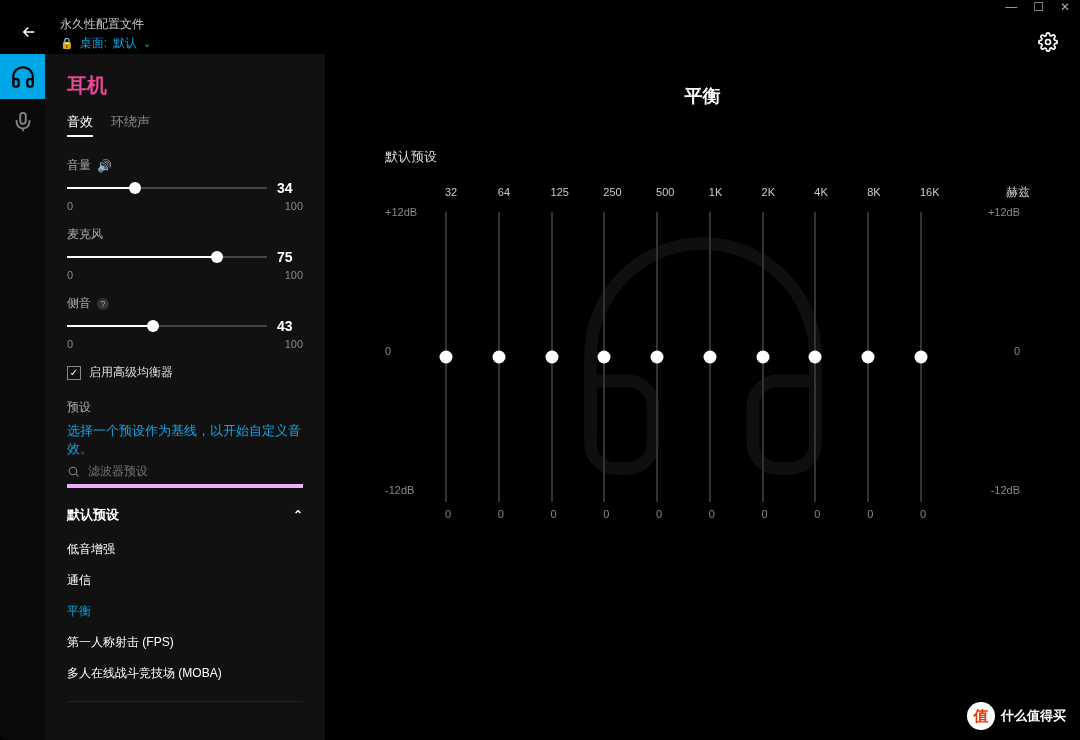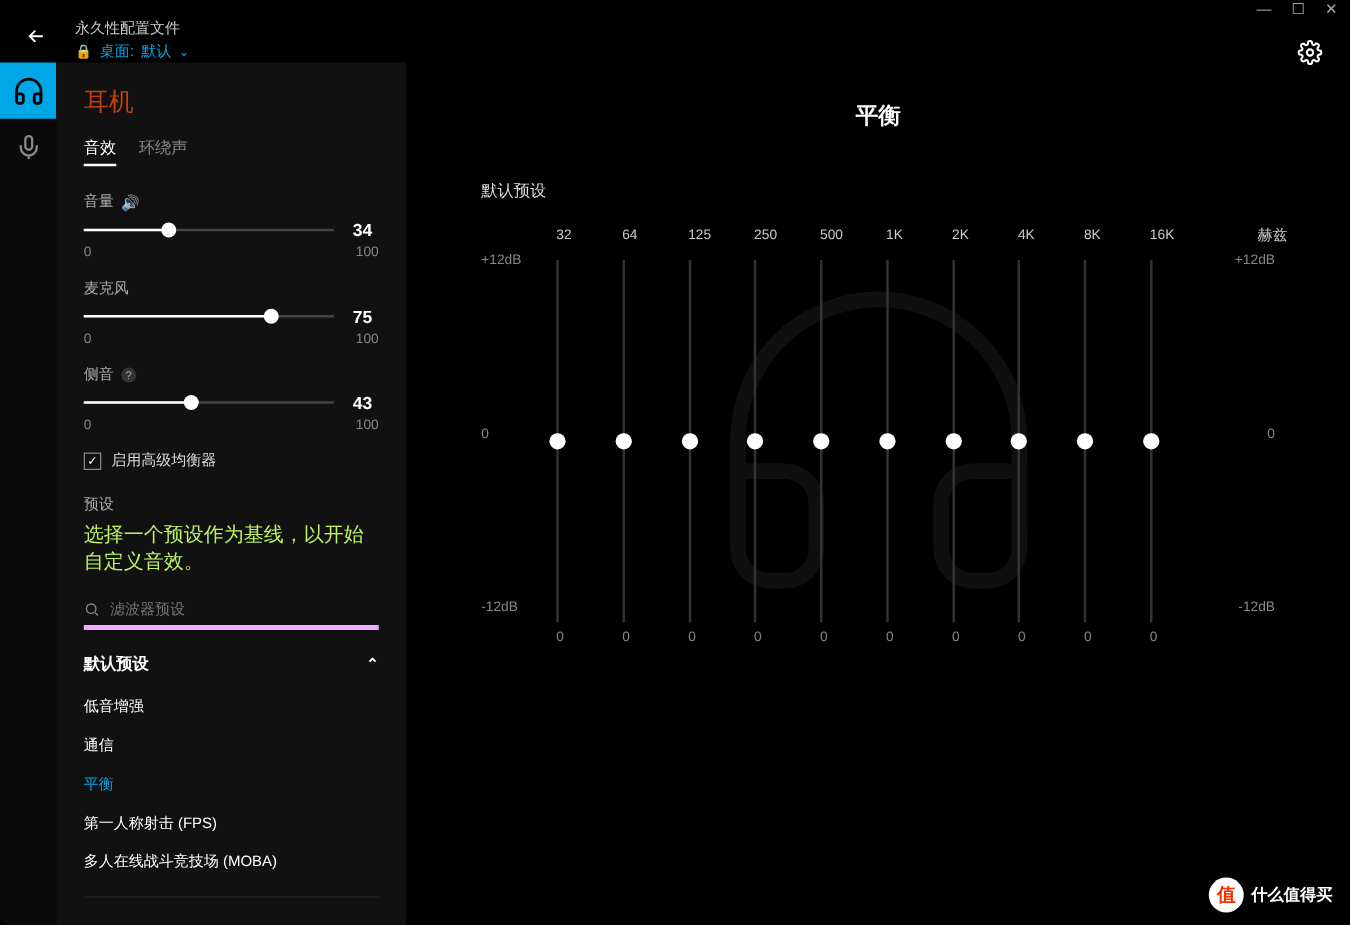--- a/index.html
+++ b/index.html
@@ -25,7 +25,7 @@
 .iconbar .icon.active { background:#00a7e6; color:#000; }
 
 .sidebar { width: 280px; background: #111; padding: 18px 22px; overflow-y:auto; font-size:13px; color:#ccc; }
-.sidebar h1 { font-size: 20px; font-weight: 400; color:#c2410c; margin-bottom: 14px; }
+.sidebar h1 { font-size: 20px; font-weight: 700; color:#ec4899; margin-bottom: 14px; }
 .tabs { display:flex; gap:18px; margin-bottom:20px; font-size:13px; }
 .tab { color:#888; cursor:pointer; padding-bottom:4px; }
 .tab.active { color:#fff; border-bottom: 2px solid #fff; }

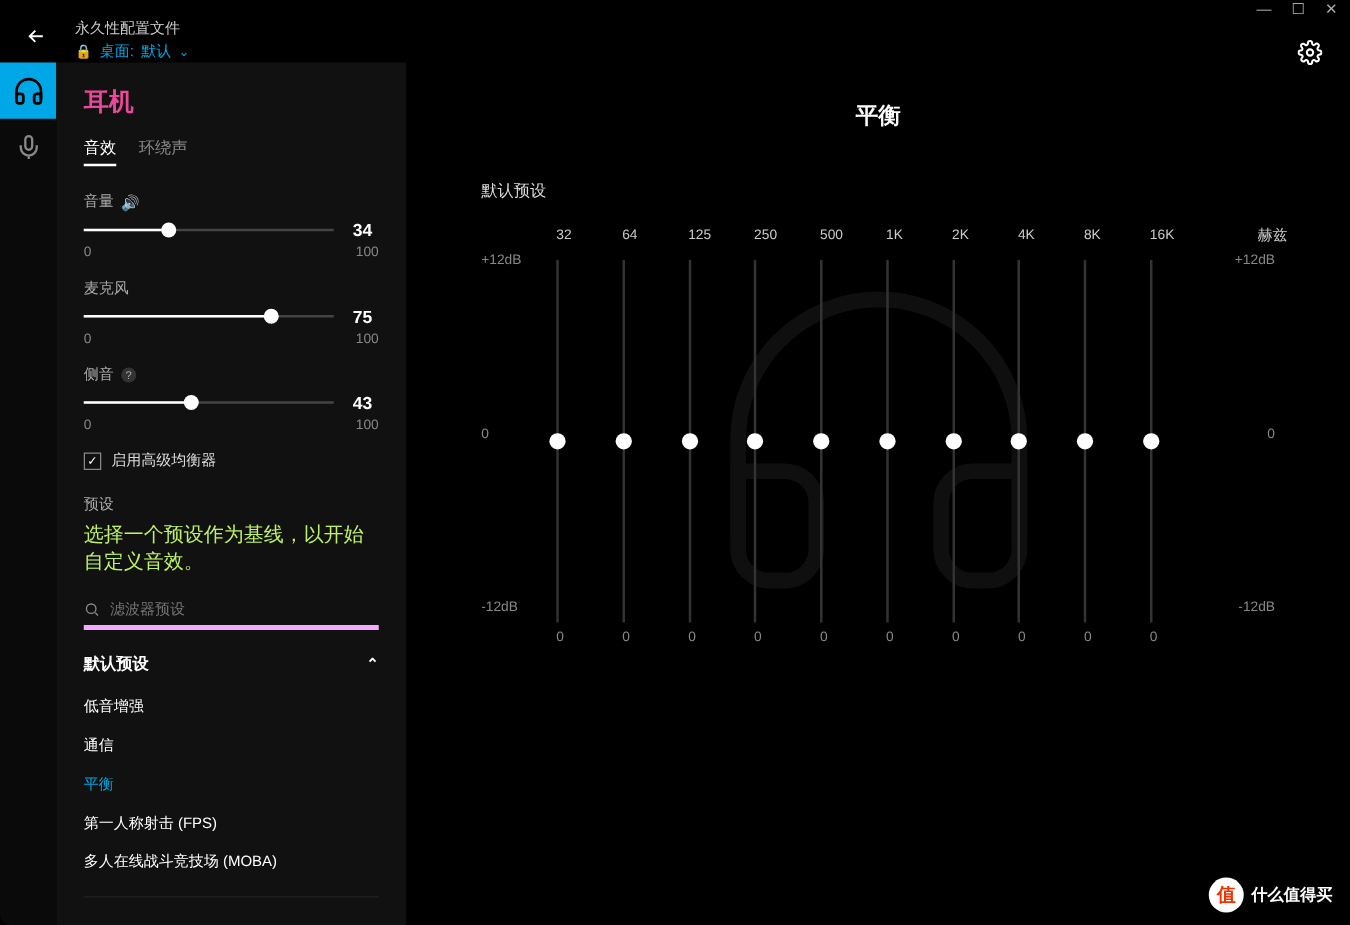--- a/index.html
+++ b/index.html
@@ -36,7 +36,7 @@
 .slider-track { flex:1; height:2px; background:#444; position:relative; cursor:pointer; }
 .slider-fill { position:absolute; height:2px; background:#fff; left:0; top:0; }
 .slider-thumb { position:absolute; width:12px; height:12px; background:#fff; border-radius:50%; top:-5px; transform:translateX(-50%); }
-.slider-val { width:26px; text-align:center; font-size:14px; font-weight:600; color:#fff; }
+.slider-val { width:26px; text-align:left; font-size:14px; font-weight:600; color:#fff; }
 .slider-minmax { display:flex; justify-content:space-between; font-size:11px; color:#888; margin-top:4px; }
 
 .chk-row { display:flex; align-items:center; gap:8px; margin:10px 0 18px; font-size:12px; color:#ddd; }

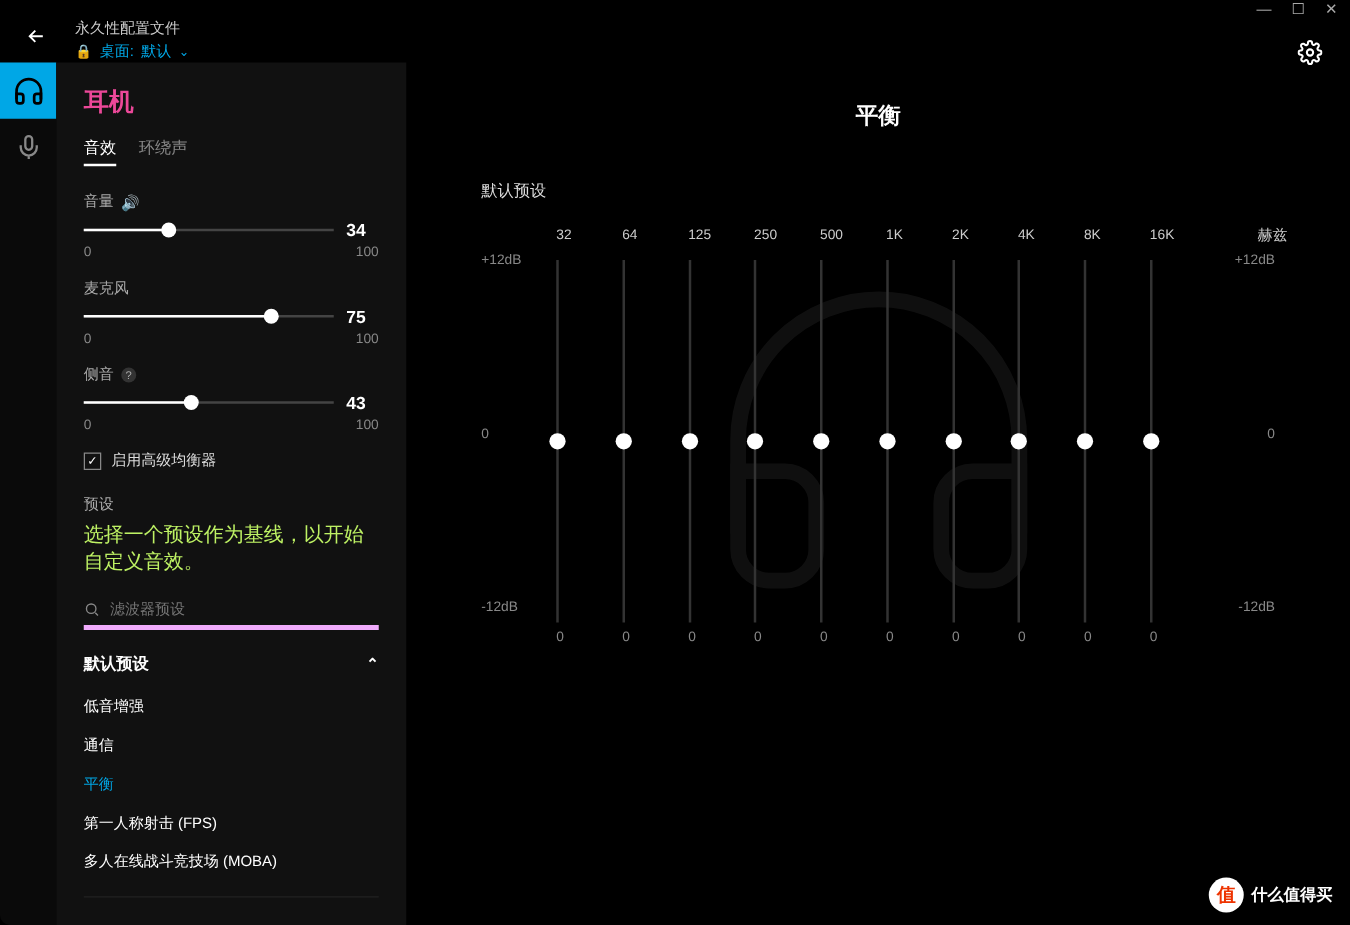--- a/index.html
+++ b/index.html
@@ -43,7 +43,7 @@
 .chk { width:14px; height:14px; border:1px solid #888; display:flex; align-items:center; justify-content:center; font-size:10px; color:#fff; cursor:pointer; }
 
 .section-label { font-size:12px; color:#aaa; margin-bottom:6px; }
-.section-sub { font-size:16px; color:#bef264; margin-bottom:14px; }
+.section-sub { font-size:13px; color:#0ea5e9; }
 
 .search { display:flex; align-items:center; gap:8px; border-bottom:4px solid #f0abfc; padding:6px 0; margin-bottom:18px; }
 .search input { background:transparent; border:none; color:#888; font-size:12px; outline:none; flex:1; }

